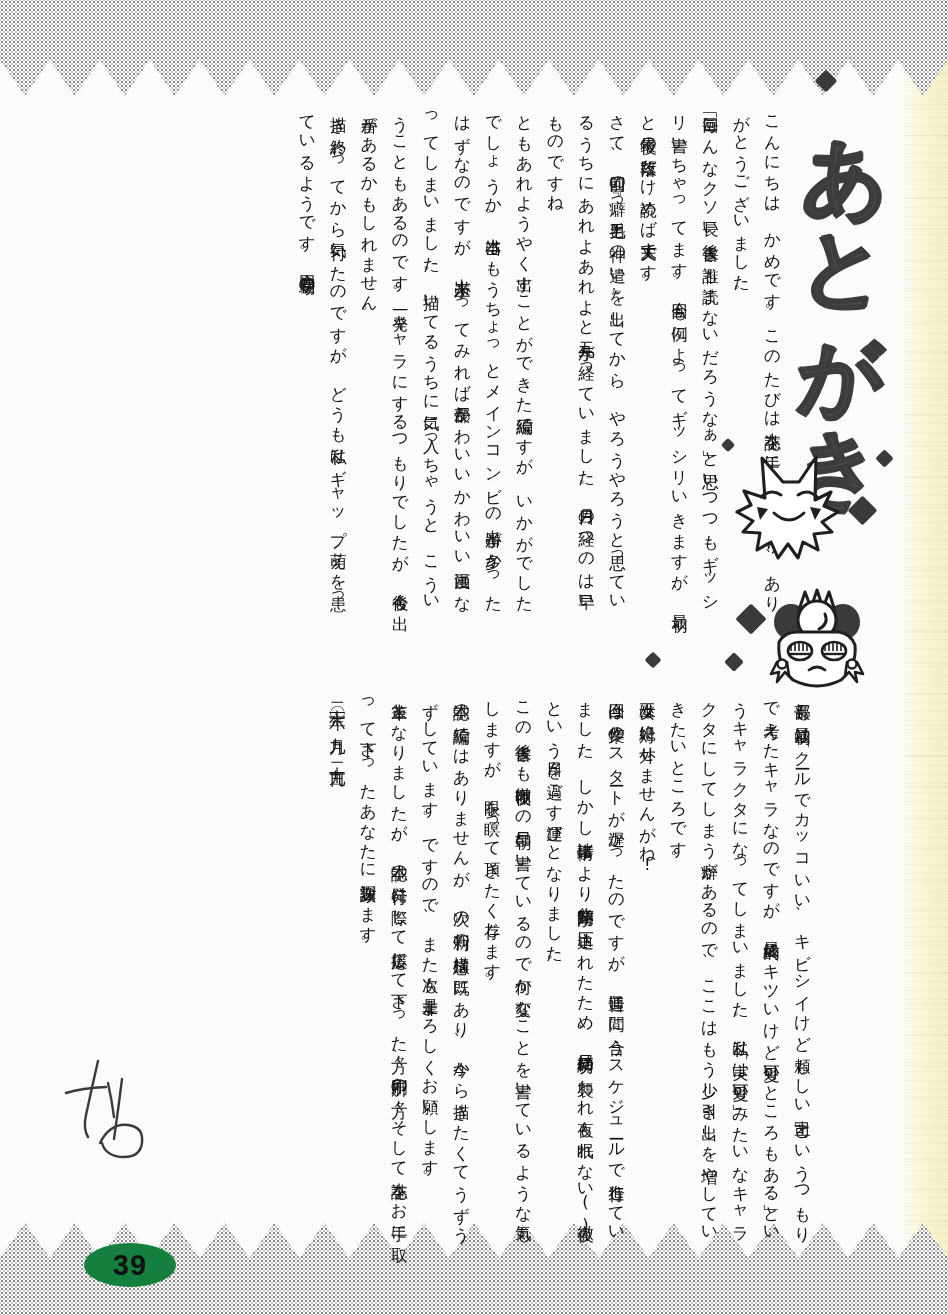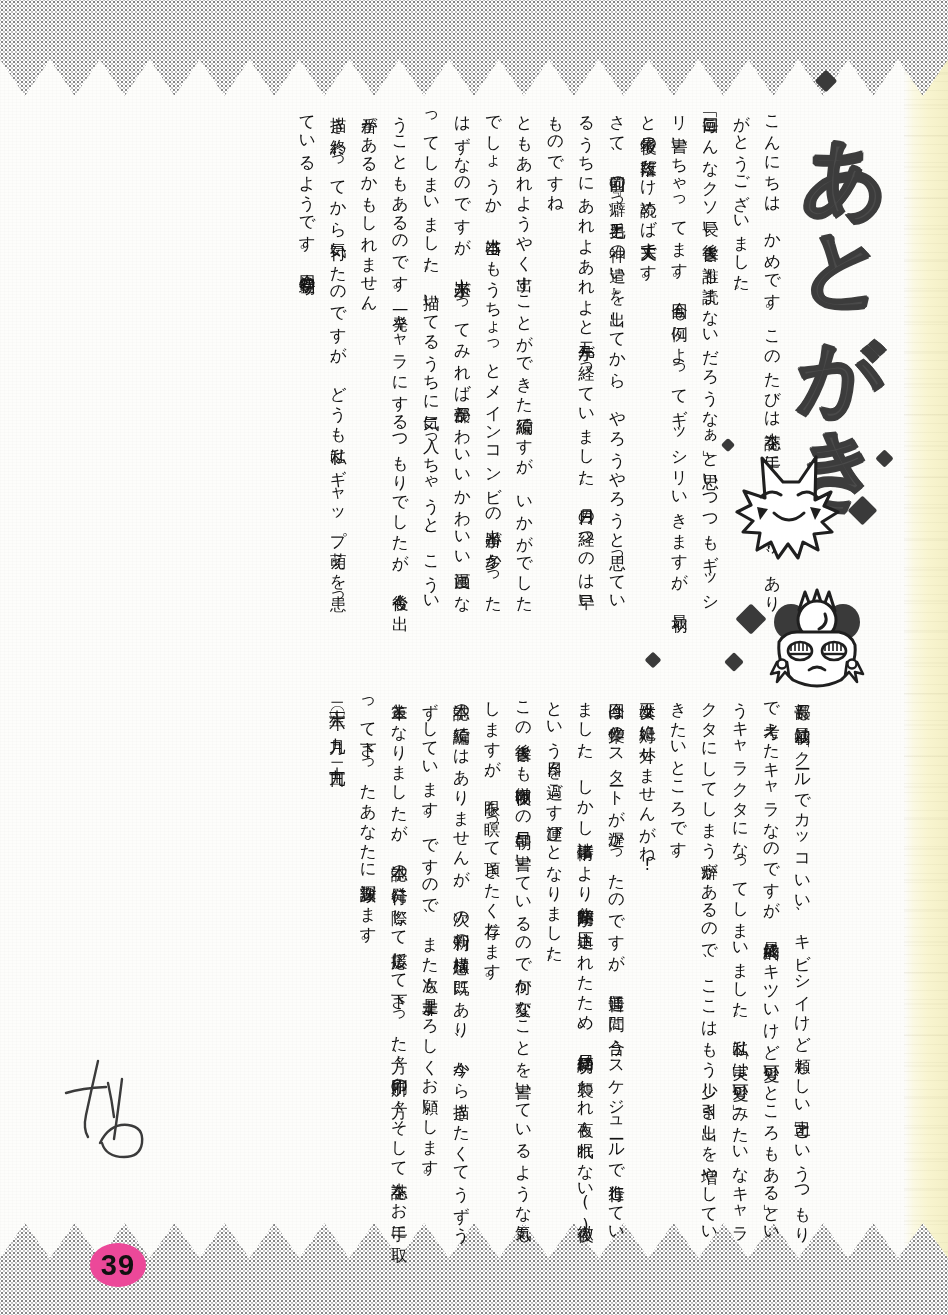--- a/index.html
+++ b/index.html
@@ -91,9 +91,9 @@
   
   .page-number{
     position:absolute;
-    left:90px; bottom:28px;
-    width:56px; height:44px;
-    background:#ec4899;
+    left:84px; bottom:28px;
+    width:92px; height:44px;
+    background:#15803d;
     border-radius:50%;
     z-index:6;
     display:flex; align-items:center; justify-content:center;

